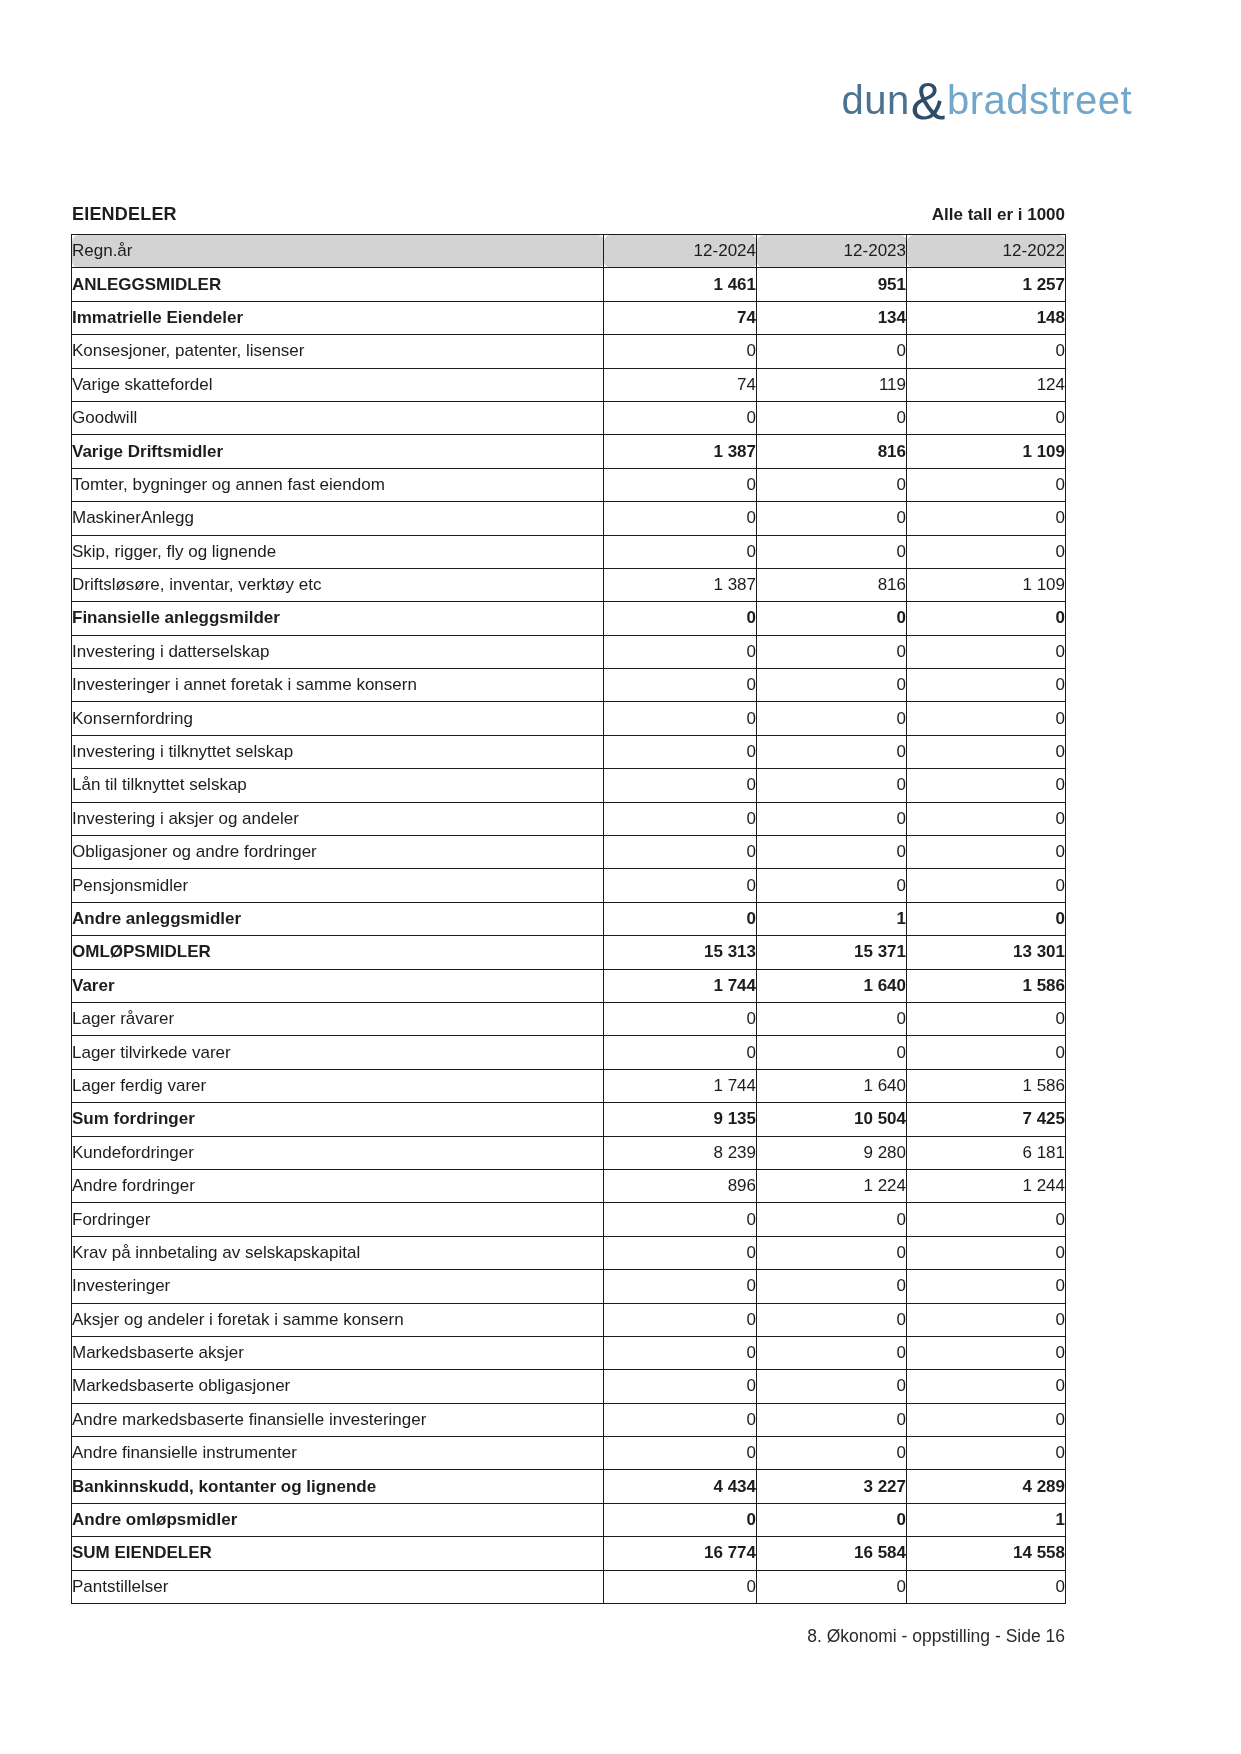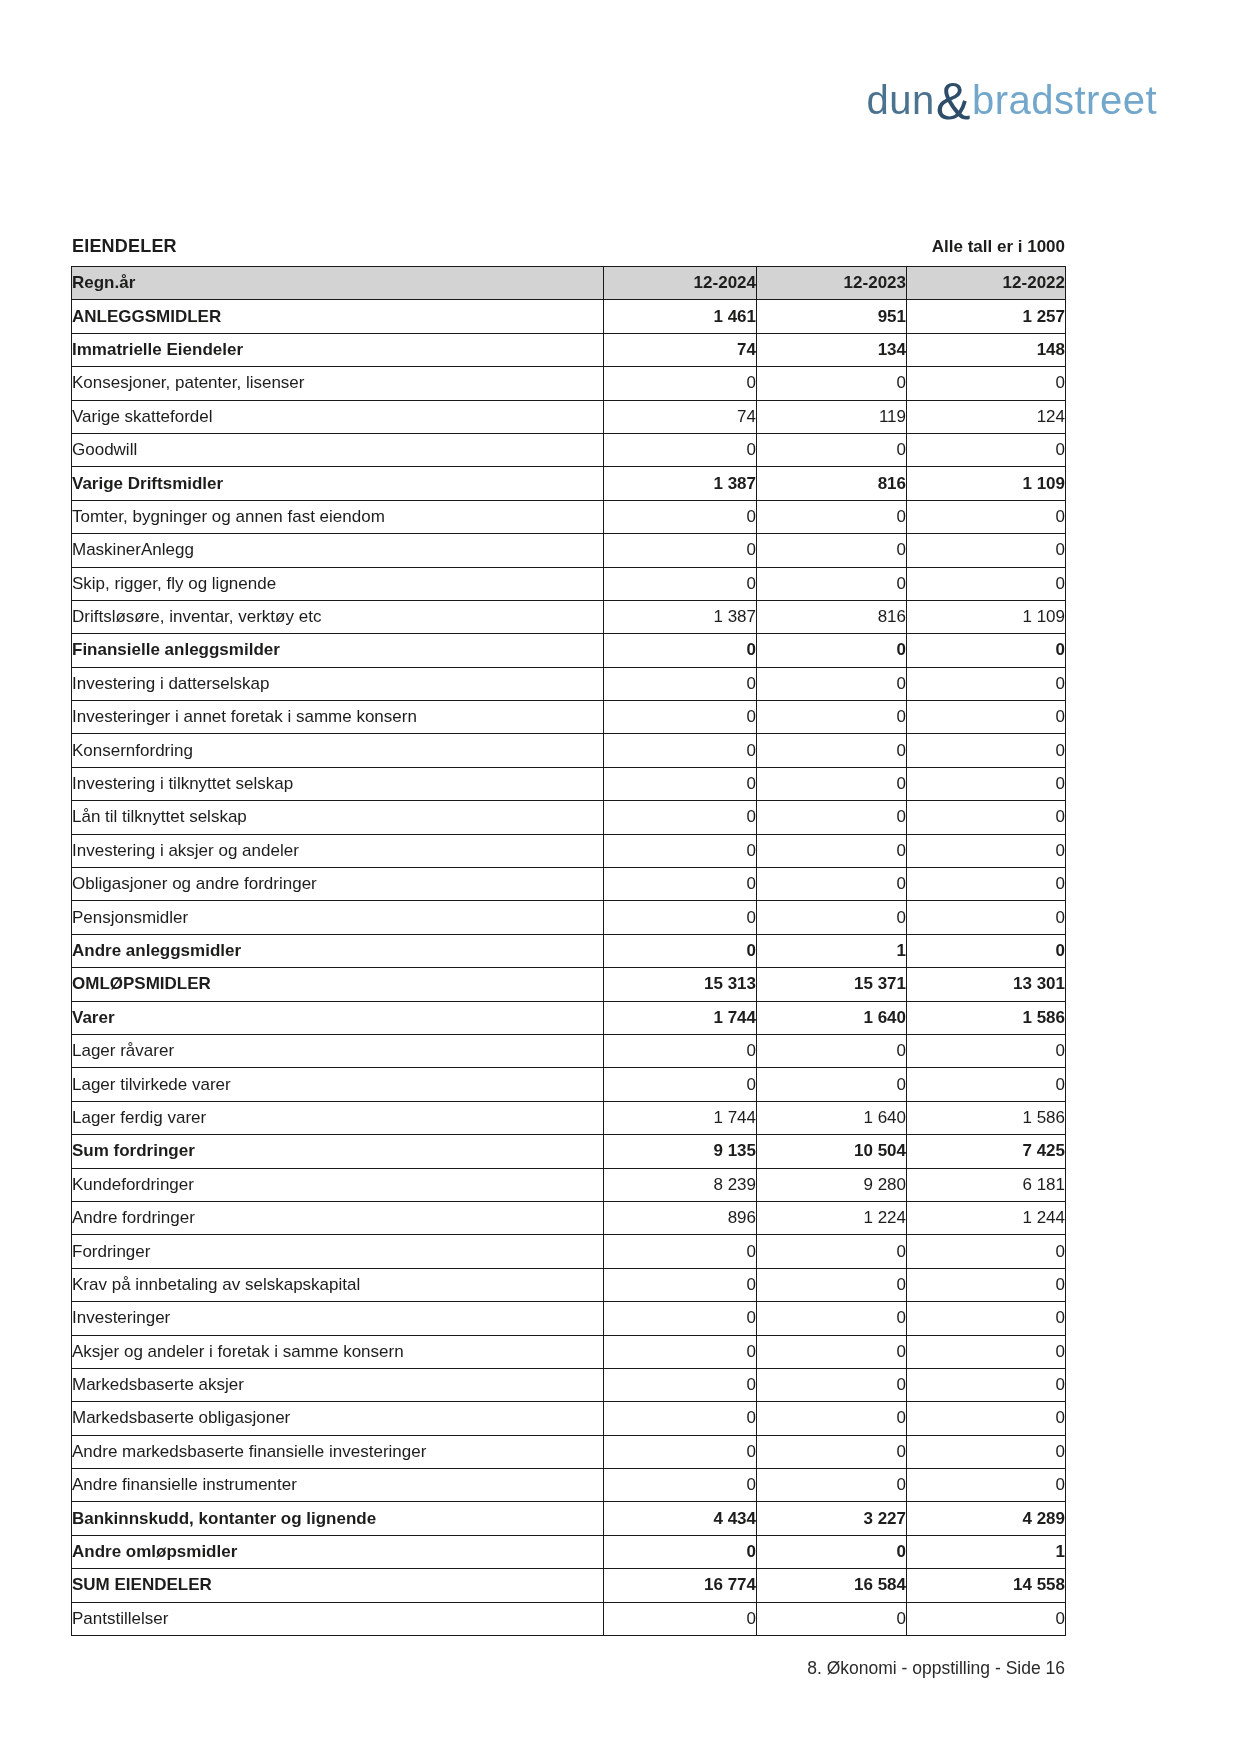--- a/index.html
+++ b/index.html
@@ -19,7 +19,7 @@
   
   .logo-row {
     padding-top: 78px;
-    padding-right: 84px;
+    padding-right: 109px;
     text-align: right;
     line-height: 44px;
     white-space: nowrap;

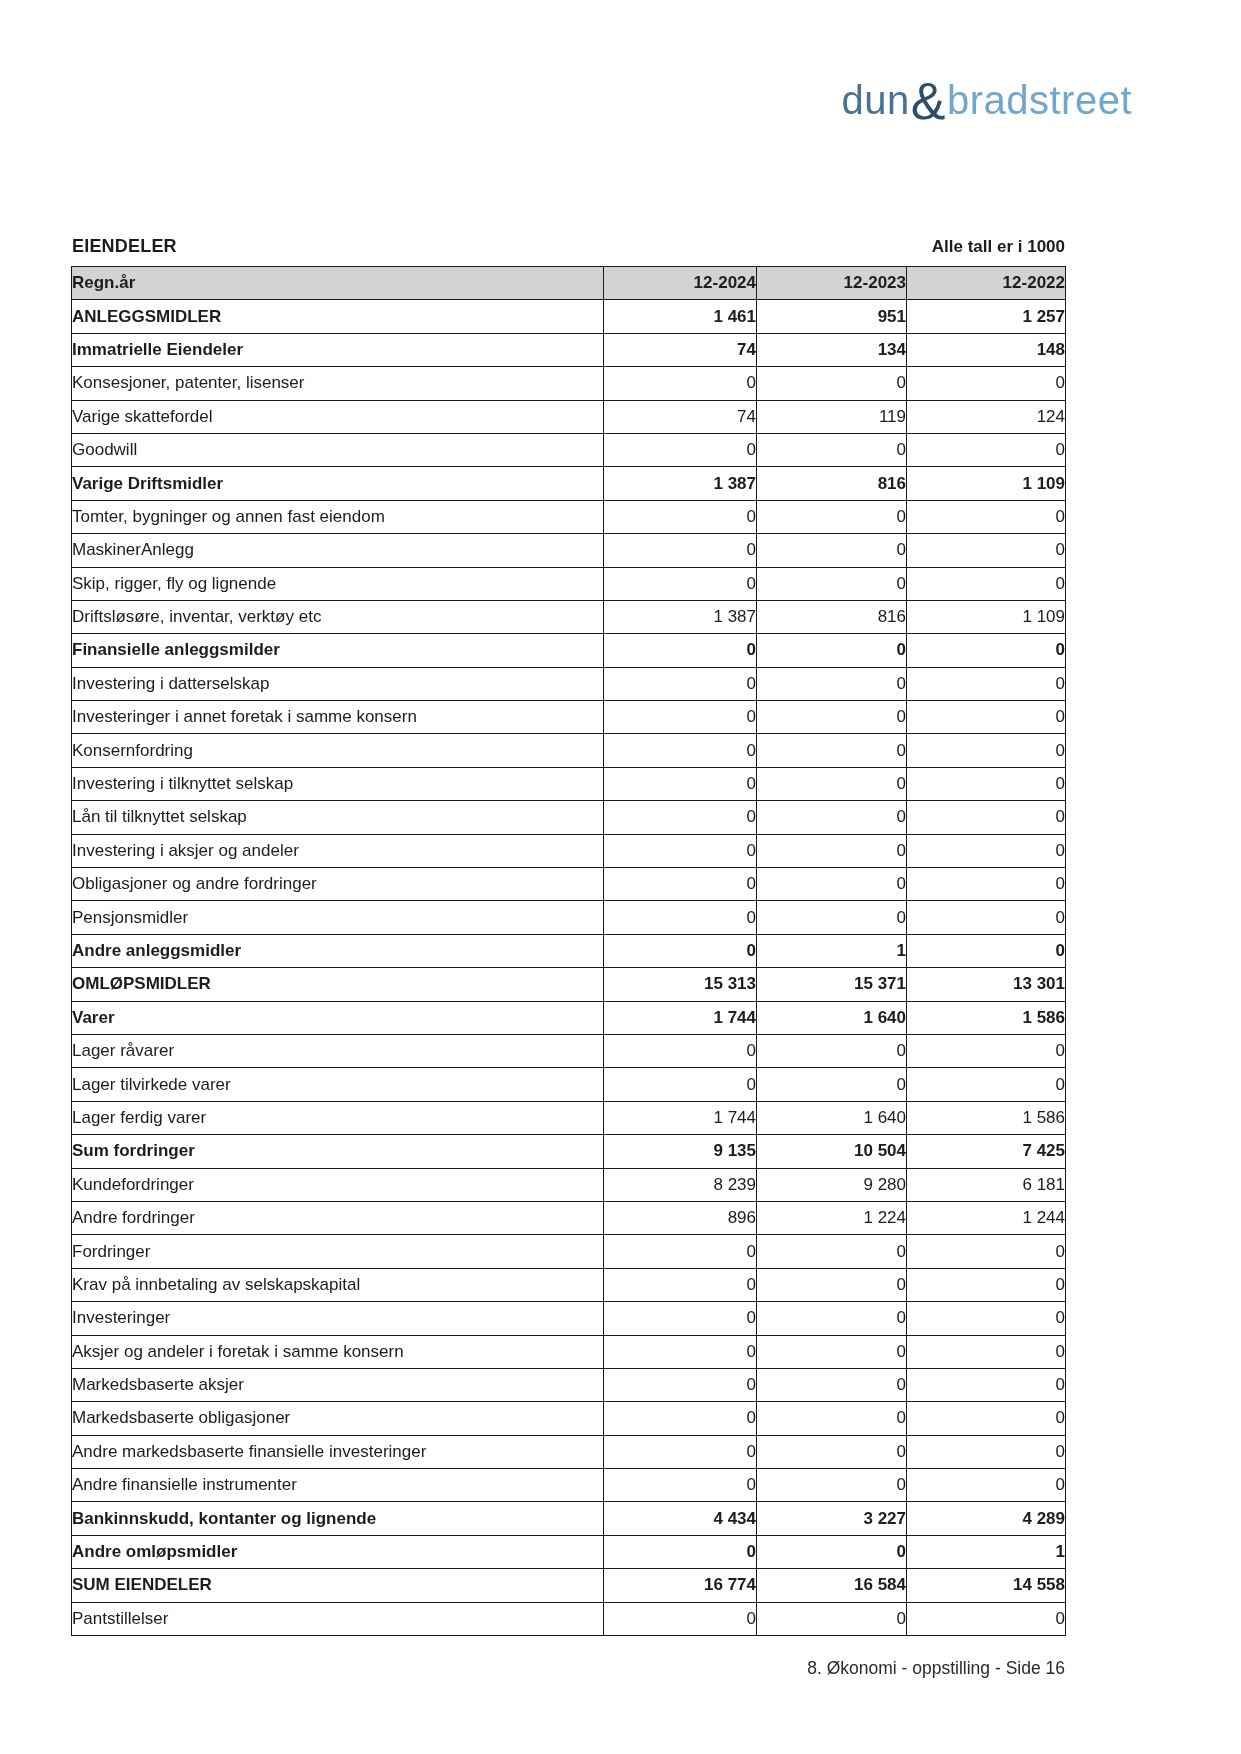--- a/index.html
+++ b/index.html
@@ -35,7 +35,7 @@
   .logo .lg-brad   { color: #72a7cb; }
   
   .title-row {
-    margin-top: 104px;
+    margin-top: 72px;
     padding-left: 72px;
     padding-right: 176px;
     display: flex;

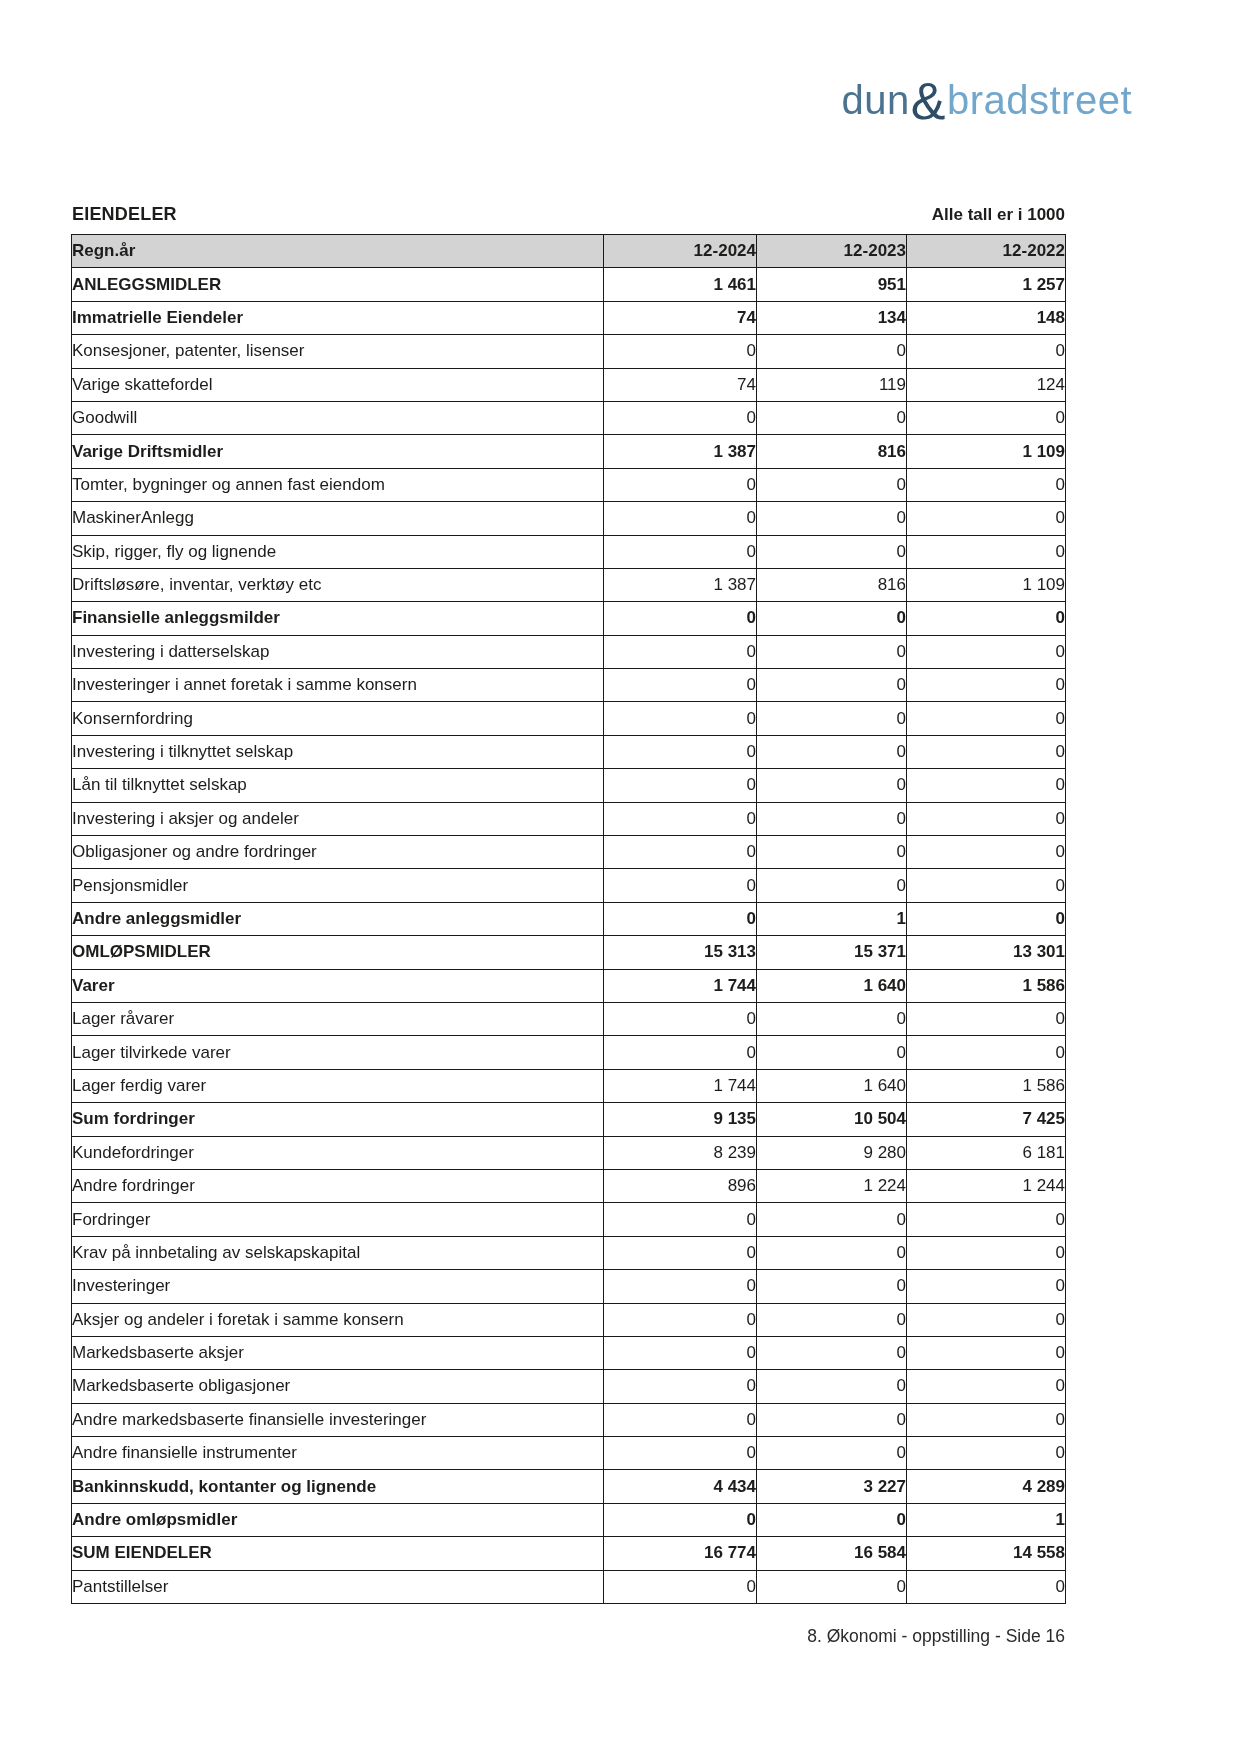--- a/index.html
+++ b/index.html
@@ -71,7 +71,7 @@
     overflow: hidden;
     white-space: nowrap;
   }
-  table.bs-table th { background: #d3d3d3; font-weight: 700; }
+  table.bs-table th { background: #d3d3d3; font-weight: 400; border-radius: 7px; }
   .cell-label { text-align: left;  padding-left: 7px; }
   .cell-num   { text-align: right; padding-right: 8px; }
   tr.bold td  { font-weight: 700; }

